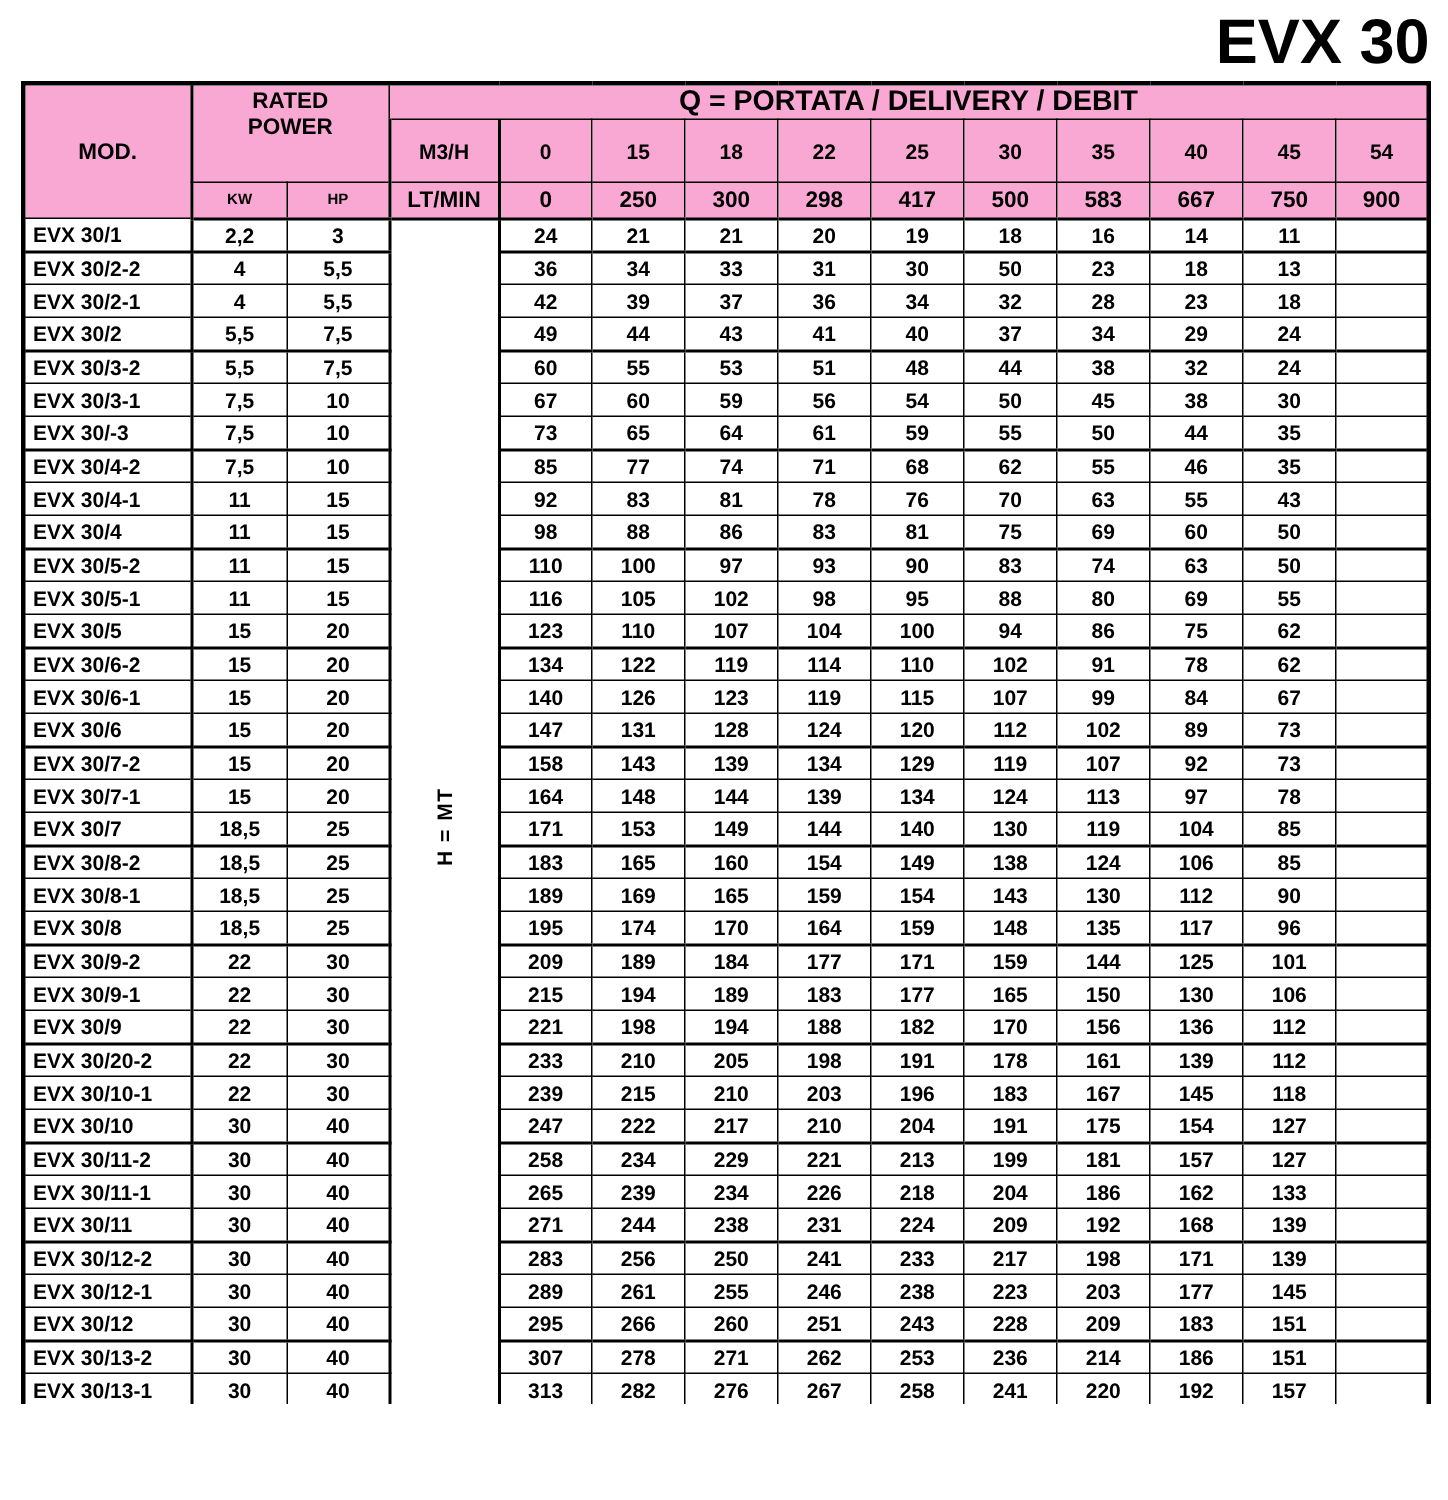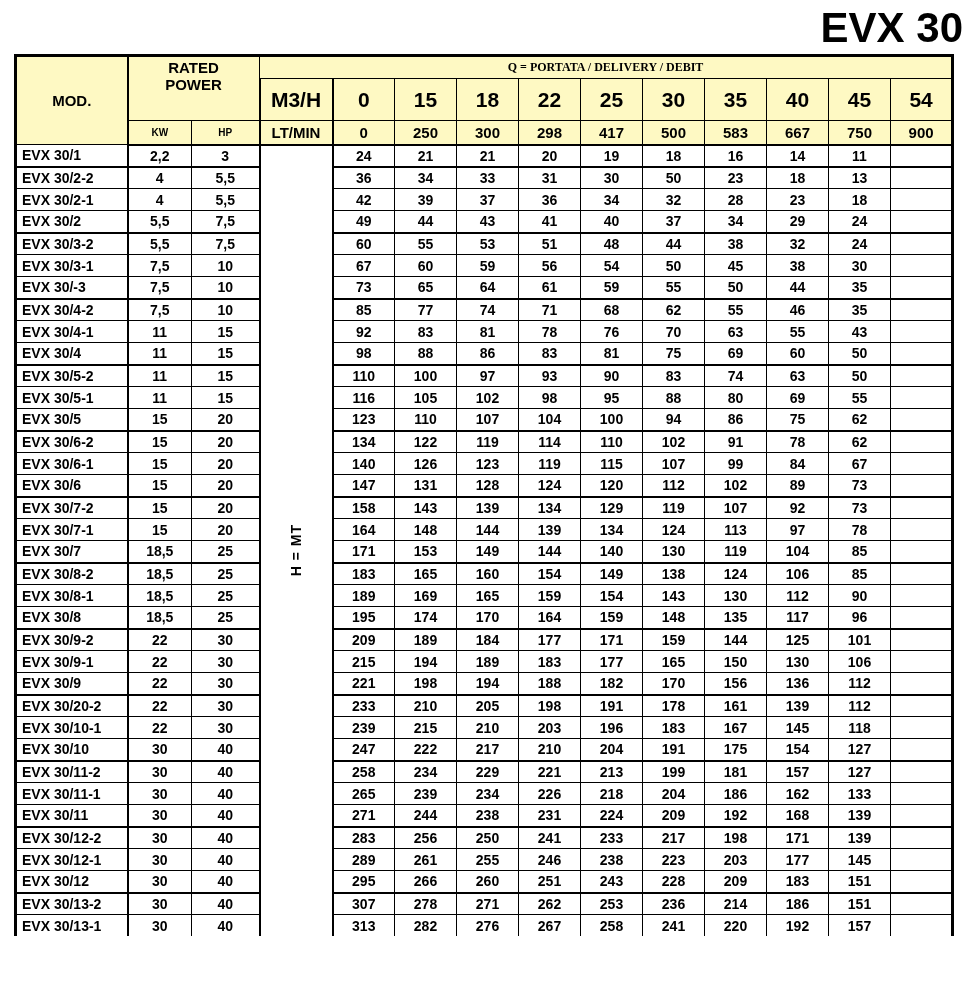--- a/index.html
+++ b/index.html
@@ -8,7 +8,7 @@
   .page {
     width: 965px;
     height: 936px;
-    padding: 6px 0 10px 14px;
+    padding: 6px 10px 10px 14px;
     background: #fff;
     overflow: hidden;
   }

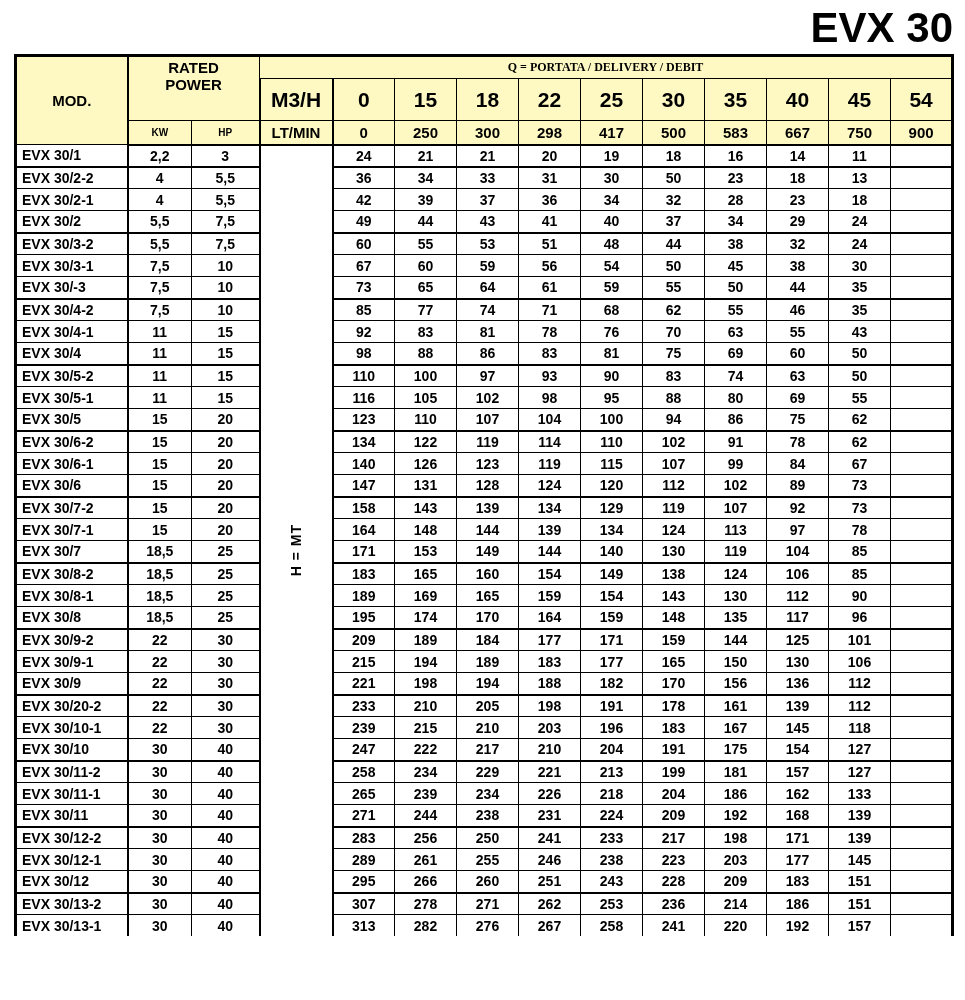--- a/index.html
+++ b/index.html
@@ -35,7 +35,7 @@
     overflow: hidden;
     white-space: nowrap;
   }
-  thead th { background: #fef9c3; font-size: 15px; }
+  thead th { background: #f9a8d4; font-size: 15px; }
   tr.q-row th { height: 23px; }
   tr.m3h-row th { height: 42px; font-size: 21px; }
   tr.ltmin-row th { height: 24px; font-size: 15px; }

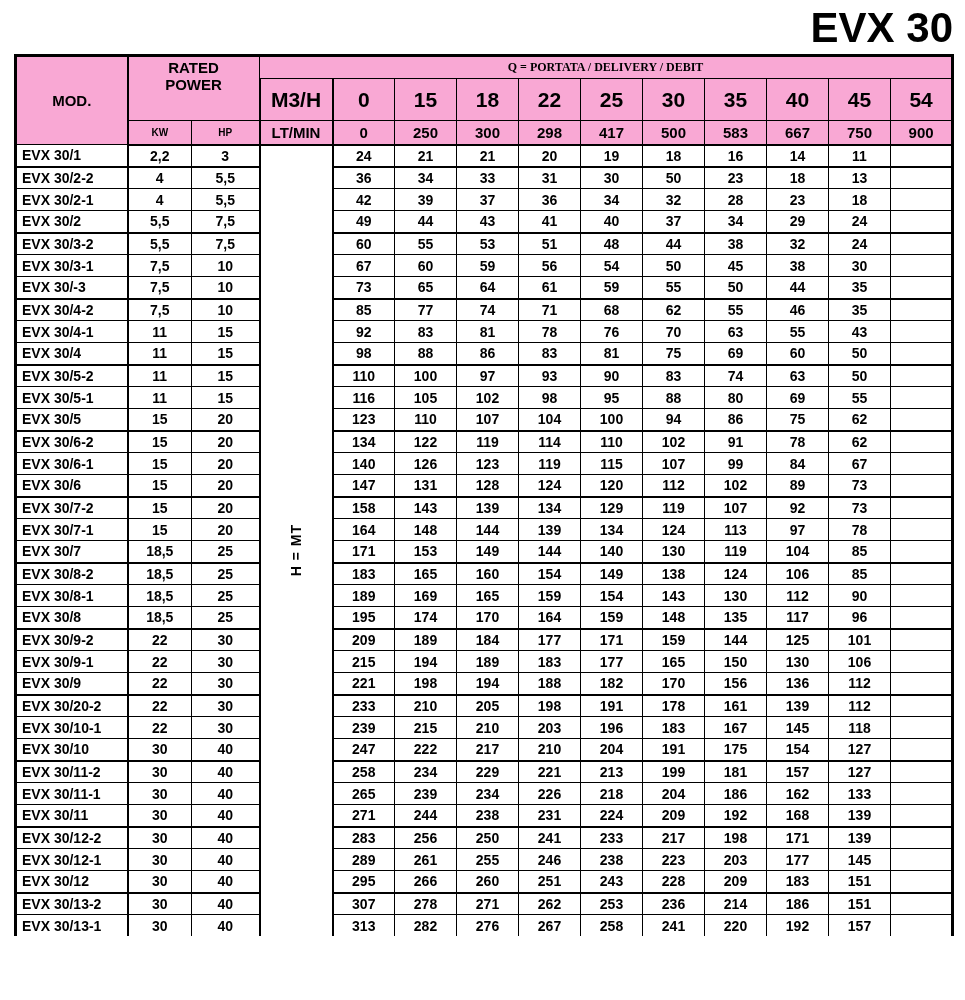--- a/index.html
+++ b/index.html
@@ -42,7 +42,7 @@
   tr.ltmin-row th.kw-h, tr.ltmin-row th.hp-h { font-size: 10px; }
   th.mod-h { font-size: 15px; }
   th.rated-h { font-size: 15px; line-height: 17px; white-space: normal; padding: 2px 14px 0 14px; vertical-align: top; }
-  th.q-h { font-size: 12px; font-family: Liberation Serif, serif; }
+  th.q-h { font-size: 19px; }
 
   
   th.label-col, td.hmt-cell { border-left: 2px solid #000; border-right: 2px solid #000; }

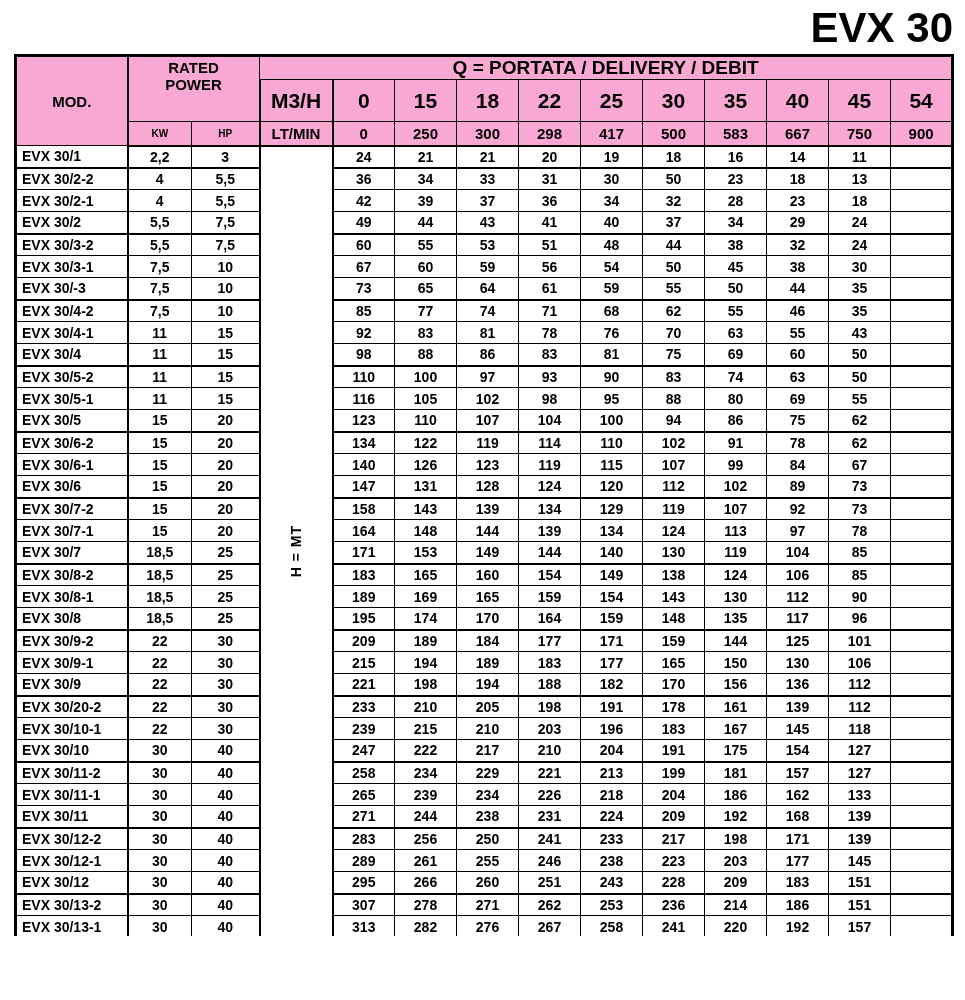--- a/index.html
+++ b/index.html
@@ -37,7 +37,7 @@
   }
   thead th { background: #f9a8d4; font-size: 15px; }
   tr.q-row th { height: 23px; }
-  tr.m3h-row th { height: 42px; font-size: 21px; }
+  tr.m3h-row th { height: 42px; font-size: 14px; }
   tr.ltmin-row th { height: 24px; font-size: 15px; }
   tr.ltmin-row th.kw-h, tr.ltmin-row th.hp-h { font-size: 10px; }
   th.mod-h { font-size: 15px; }

